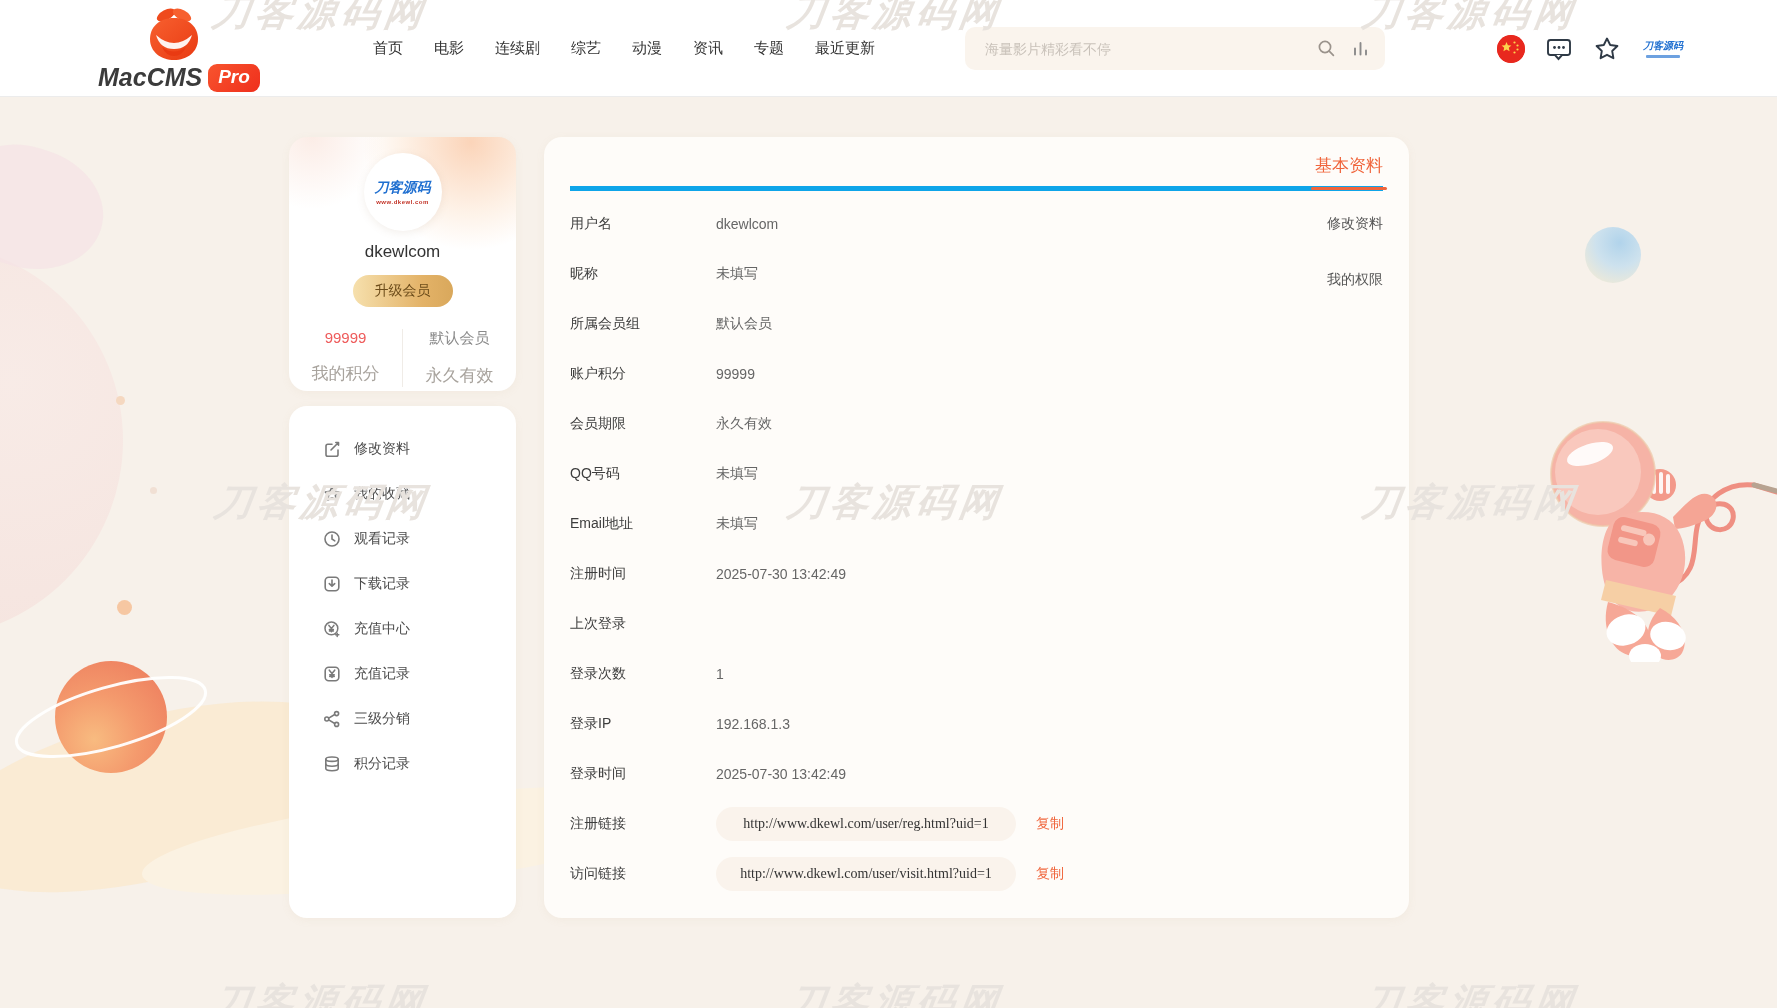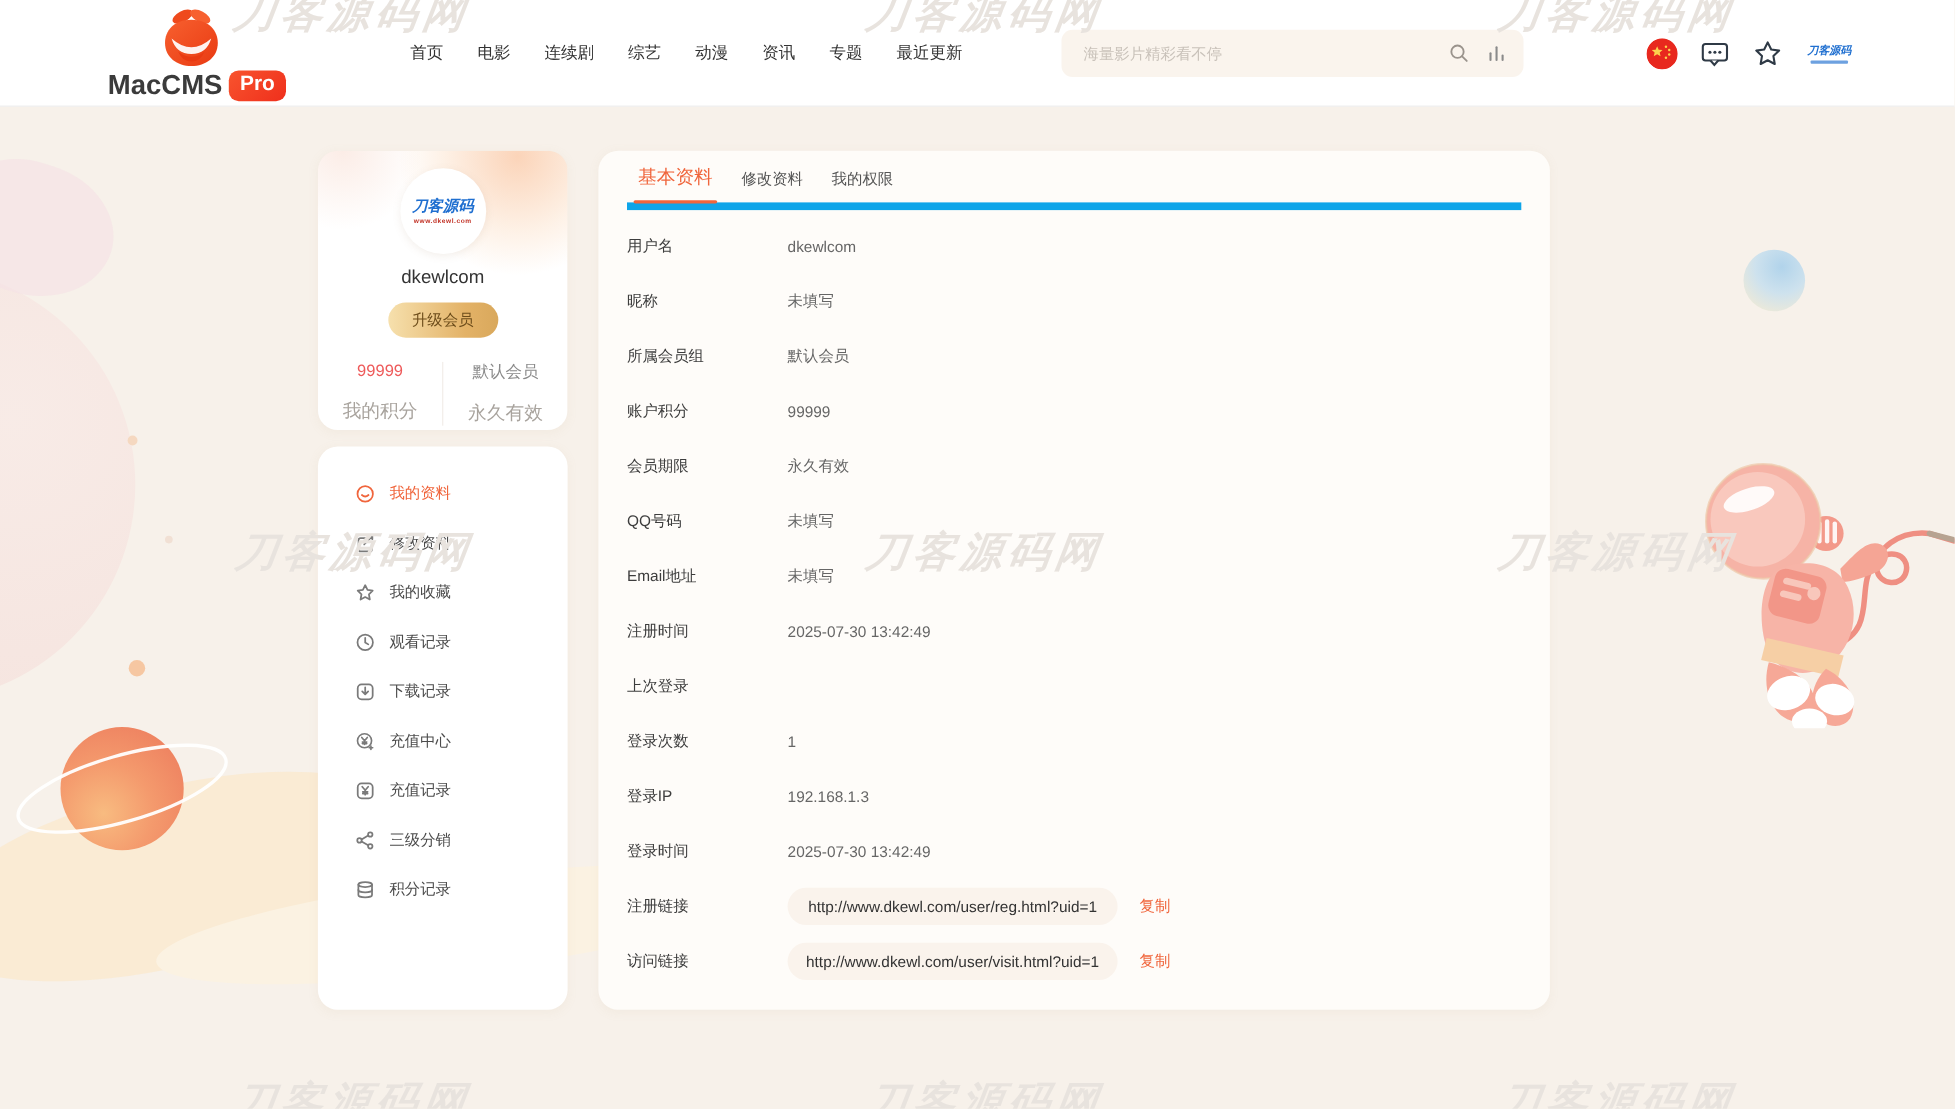--- a/index.html
+++ b/index.html
@@ -40,7 +40,7 @@
   .header { position:absolute; left:0; top:0; width:1777px; height:97px; background:#fff;
     border-bottom:1px solid #ececec; z-index:1; }
   .header-inner { position:relative; z-index:3; width:100%; height:100%; }
-  .logo { position:absolute; left:98px; top:5px; width:150px; height:88px; }
+  .logo { position:absolute; left:98px; top:5px; width:150px; height:88px;font-style:italic; }
   .logo-apple { position:absolute; left:44px; top:2px; }
   .logo-text-row { position:absolute; left:0; top:58px; width:160px; display:flex; align-items:center; gap:6px; }
   .logo-title { font-size:25px; font-weight:600; color:#3b3b3b; letter-spacing:0; }

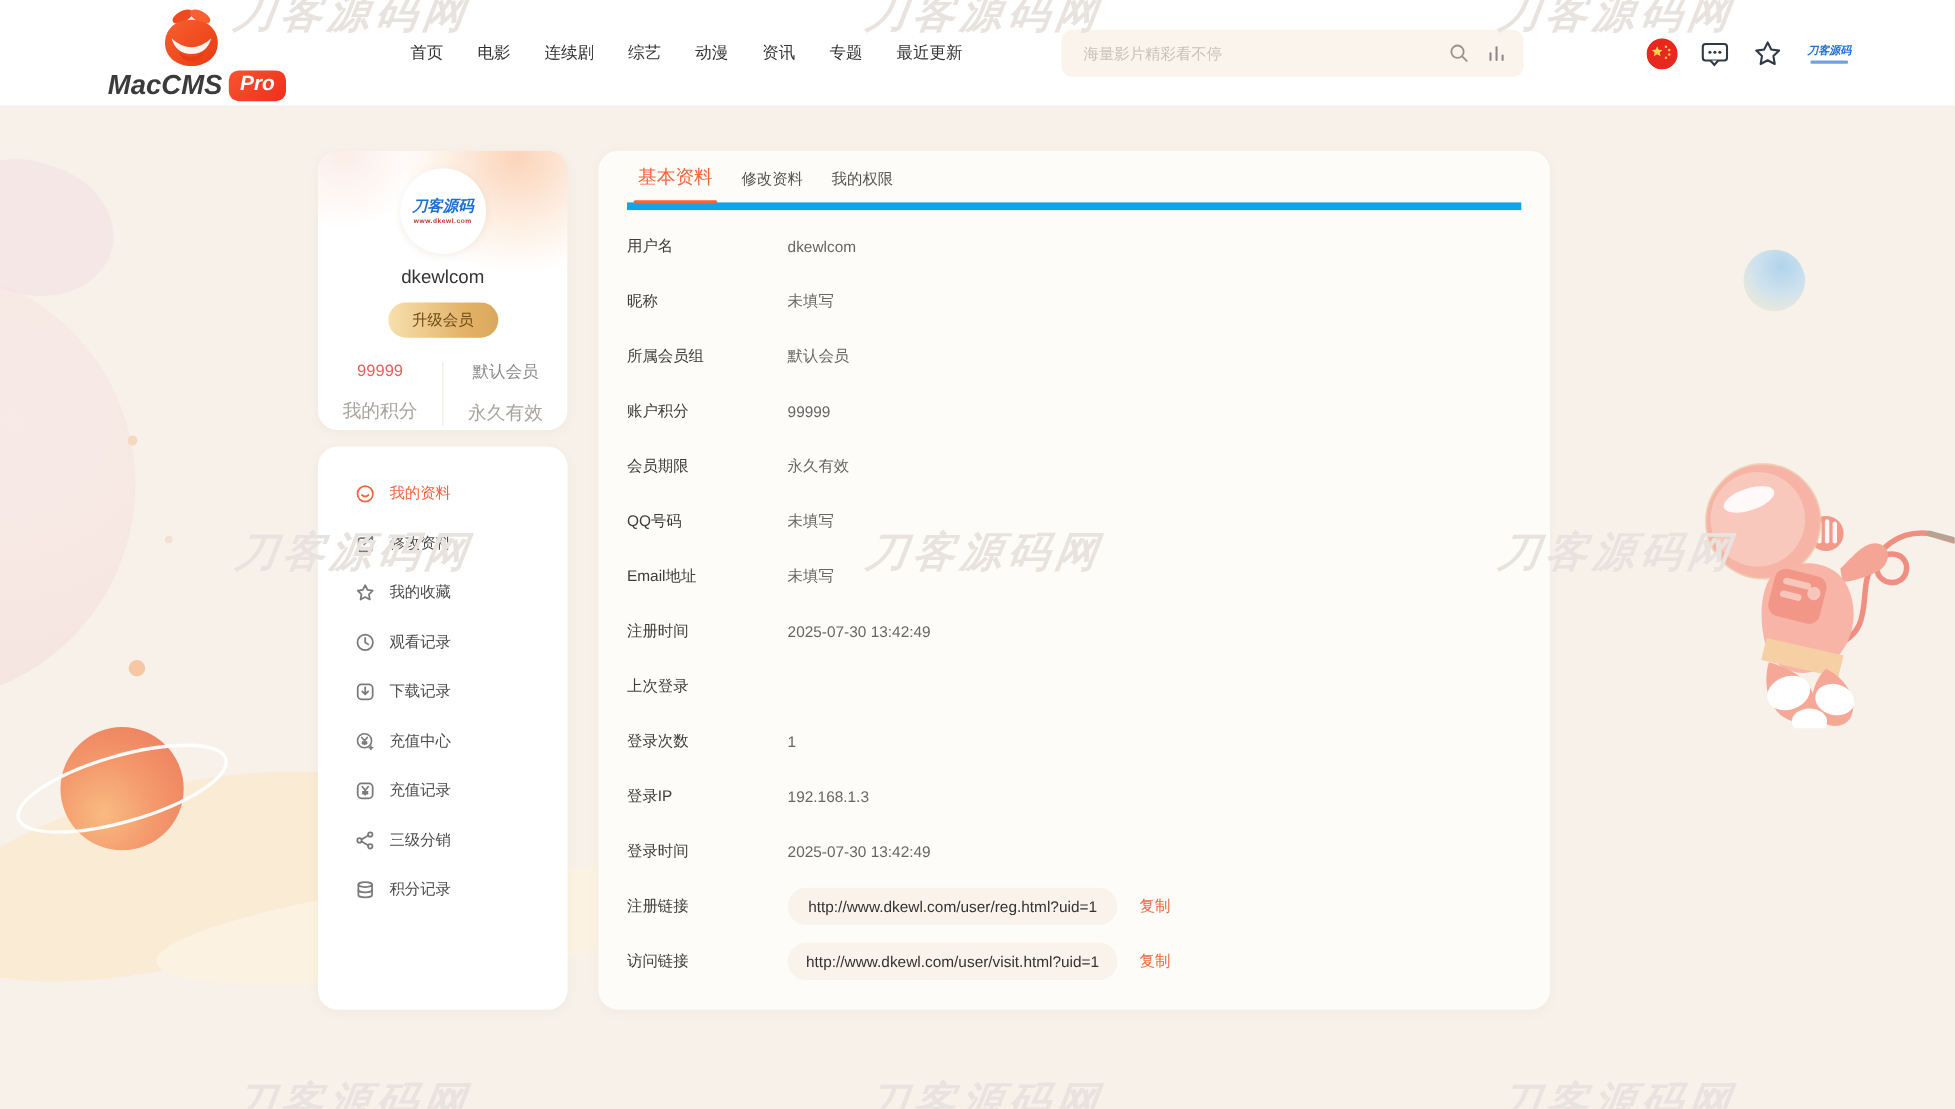--- a/index.html
+++ b/index.html
@@ -94,8 +94,8 @@
 
   
   .main-panel { left:544px; top:137px; width:865px; height:781px; background:#fefcf9; padding:0 26px; }
-  .tabs { display:flex; align-items:flex-end; gap:26px; padding:17px 0 0 10px; border-bottom:7px solid #0ea5e9;
-    height:54px; }
+  .tabs { display:flex; align-items:flex-end; gap:26px; padding:17px 0 0 10px; border-bottom:5px solid #0ea5e9;
+    height:54px;flex-direction:column; }
   .tab { font-size:14px; color:#555; cursor:pointer; padding-bottom:12px; position:relative; }
   .tab.active { font-size:17px; color:#f0653c; font-weight:500; }
   .tab.active::after { content:""; position:absolute; left:-4px; right:-4px; bottom:-1px; height:3px;

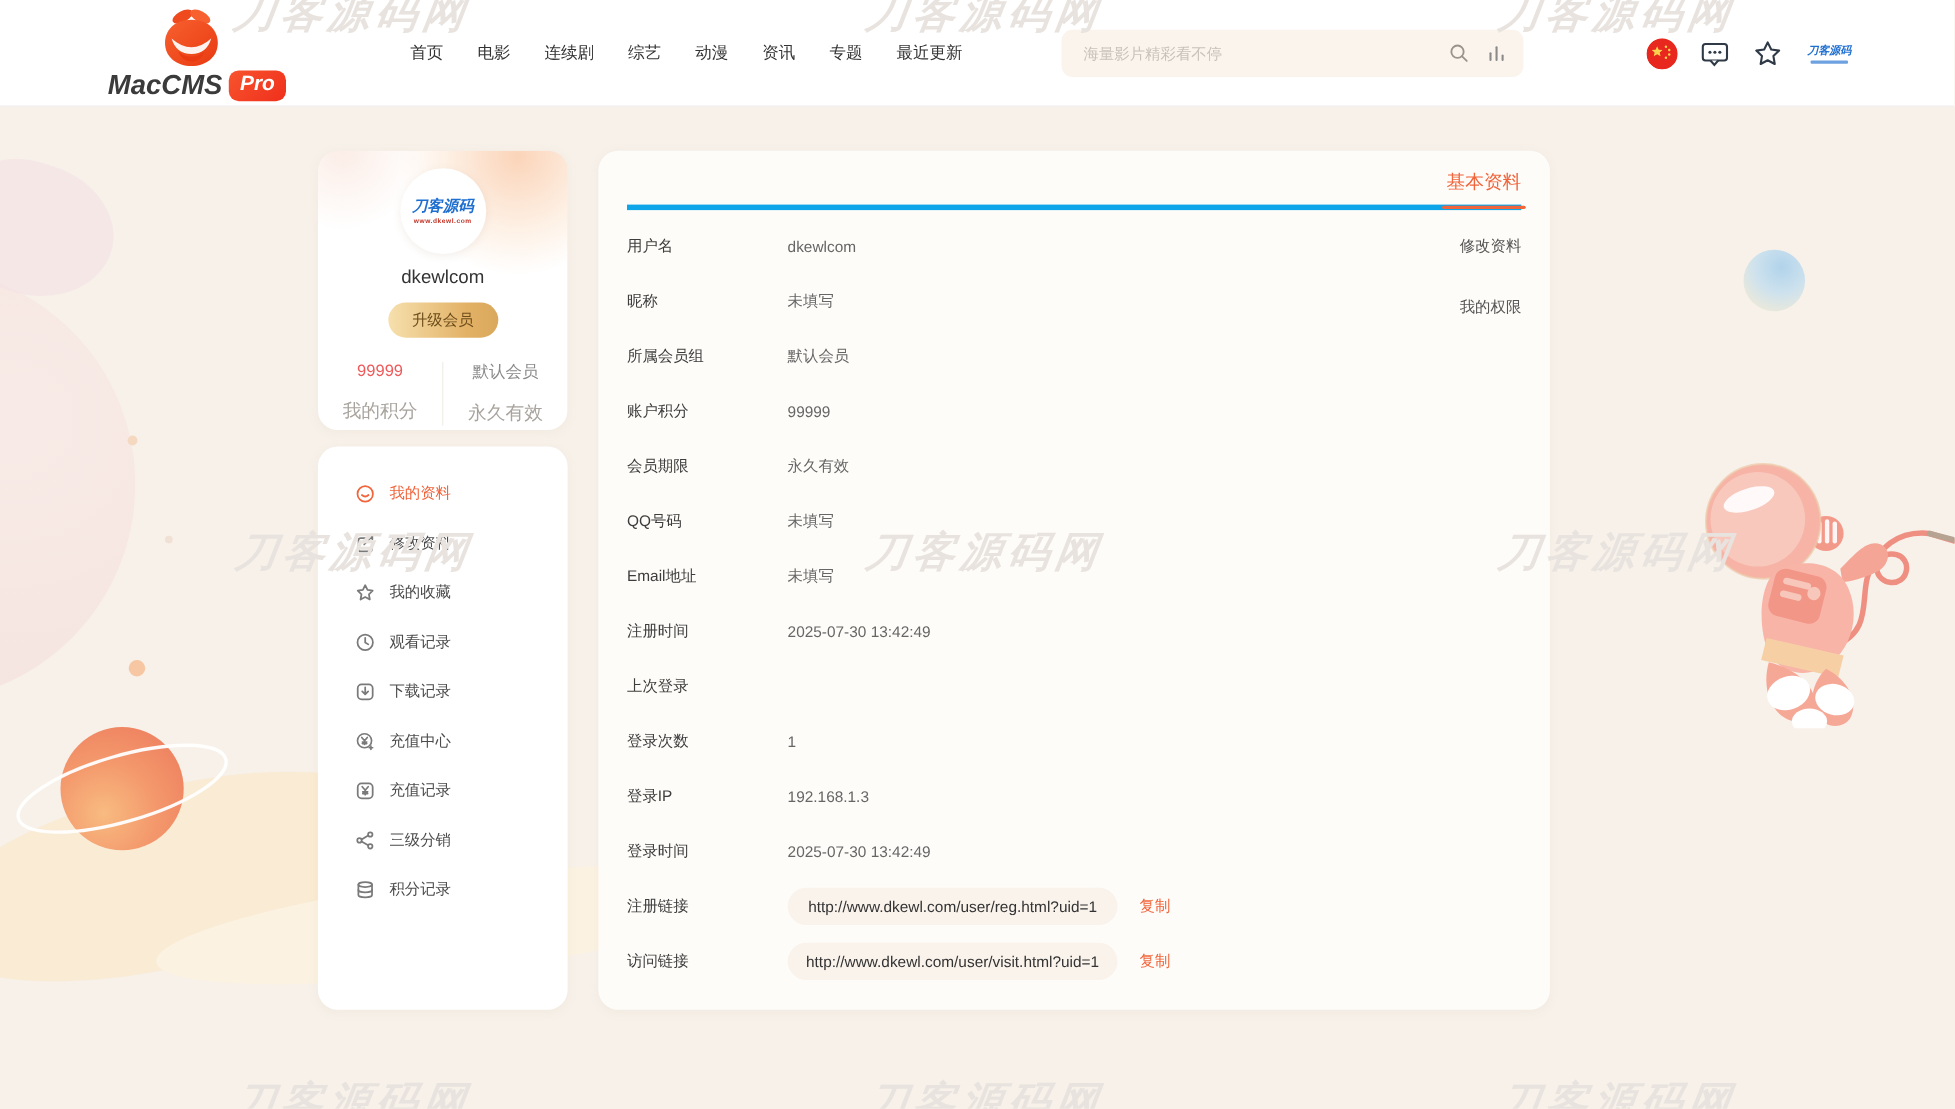--- a/index.html
+++ b/index.html
@@ -276,13 +276,6 @@
 
   <div class="card menu-card">
     <div class="card-content">
-      <div class="menu-item active">
-        <svg viewBox="0 0 18 18" fill="none" stroke="currentColor" stroke-width="1.6" stroke-linecap="round">
-          <circle cx="9" cy="9" r="7"></circle>
-            <path d="M6 10 q3 2.8 6 0"></path>
-        </svg>
-        <span>我的资料</span>
-      </div>
       <div class="menu-item">
         <svg viewBox="0 0 18 18" fill="none" stroke="currentColor" stroke-width="1.6" stroke-linecap="round" stroke-linejoin="round">
           <path d="M15 10 v4.5 a1.8 1.8 0 0 1 -1.8 1.8 h-8.4 a1.8 1.8 0 0 1 -1.8 -1.8 v-8.4 a1.8 1.8 0 0 1 1.8 -1.8 H9"></path>

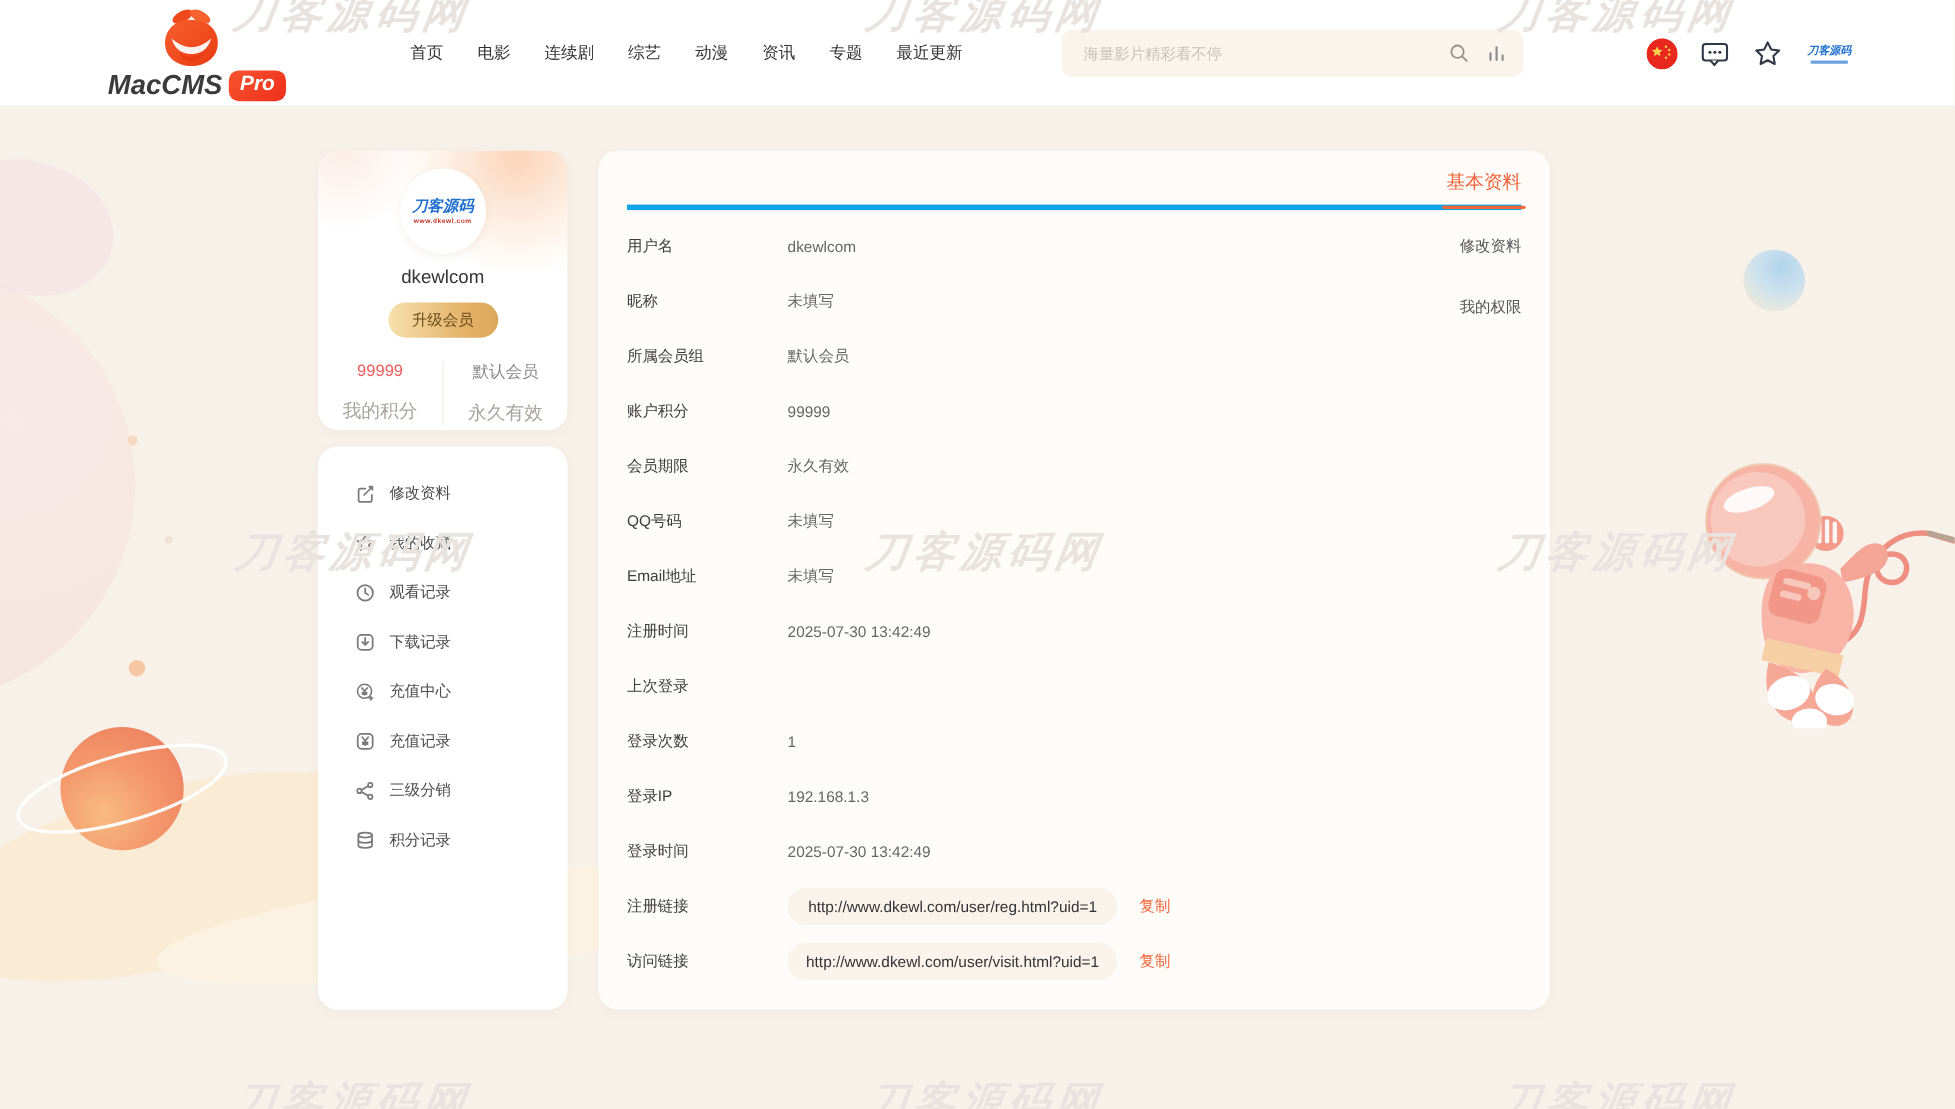--- a/index.html
+++ b/index.html
@@ -106,7 +106,7 @@
   .f-value { font-size:14px; color:#666; }
   .link-row { display:flex; align-items:center; height:50px; }
   .link-pill { width:300px; height:34px; border:none; outline:none; background:#faf3ec; border-radius:17px;
-    text-align:center; font-size:14px; color:#333; font-family:Liberation Sans, sans-serif; }
+    text-align:center; font-size:14px; color:#333; font-family:Liberation Serif, serif; }
   .copy-btn { border:none; background:transparent; color:#f0653c; font-size:14px; margin-left:20px;
     cursor:pointer; font-family:inherit; }
 </style>

